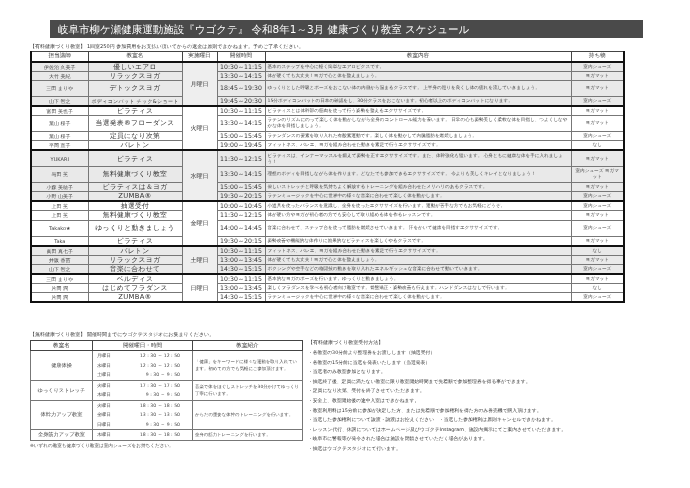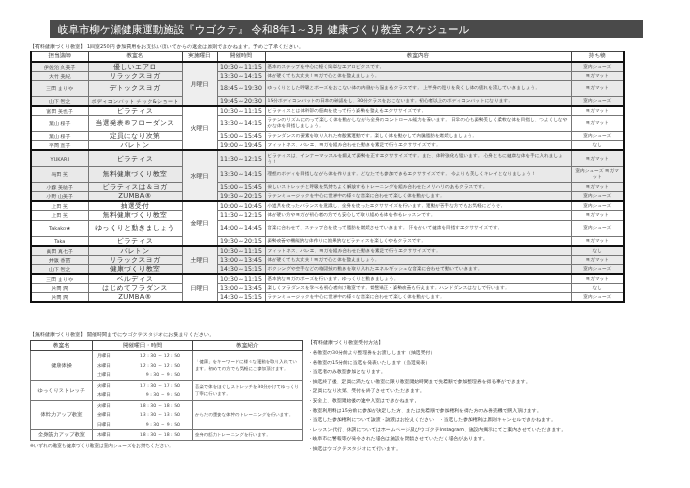--- a/index.html
+++ b/index.html
@@ -215,7 +215,7 @@
       </tr>
       <tr class="shade">
         <td class="teacher">山下 智之</td>
-        <td class="cname">健康づくり教室</td>
+        <td class="cname">音楽に合わせて</td>
         <td class="time">14:30～15:15</td>
         <td class="desc">ボクシングや空手などの格闘技の動きを取り入れたエネルギッシュな音楽に合わせて動いていきます。</td>
         <td class="items">室内シューズ</td>

